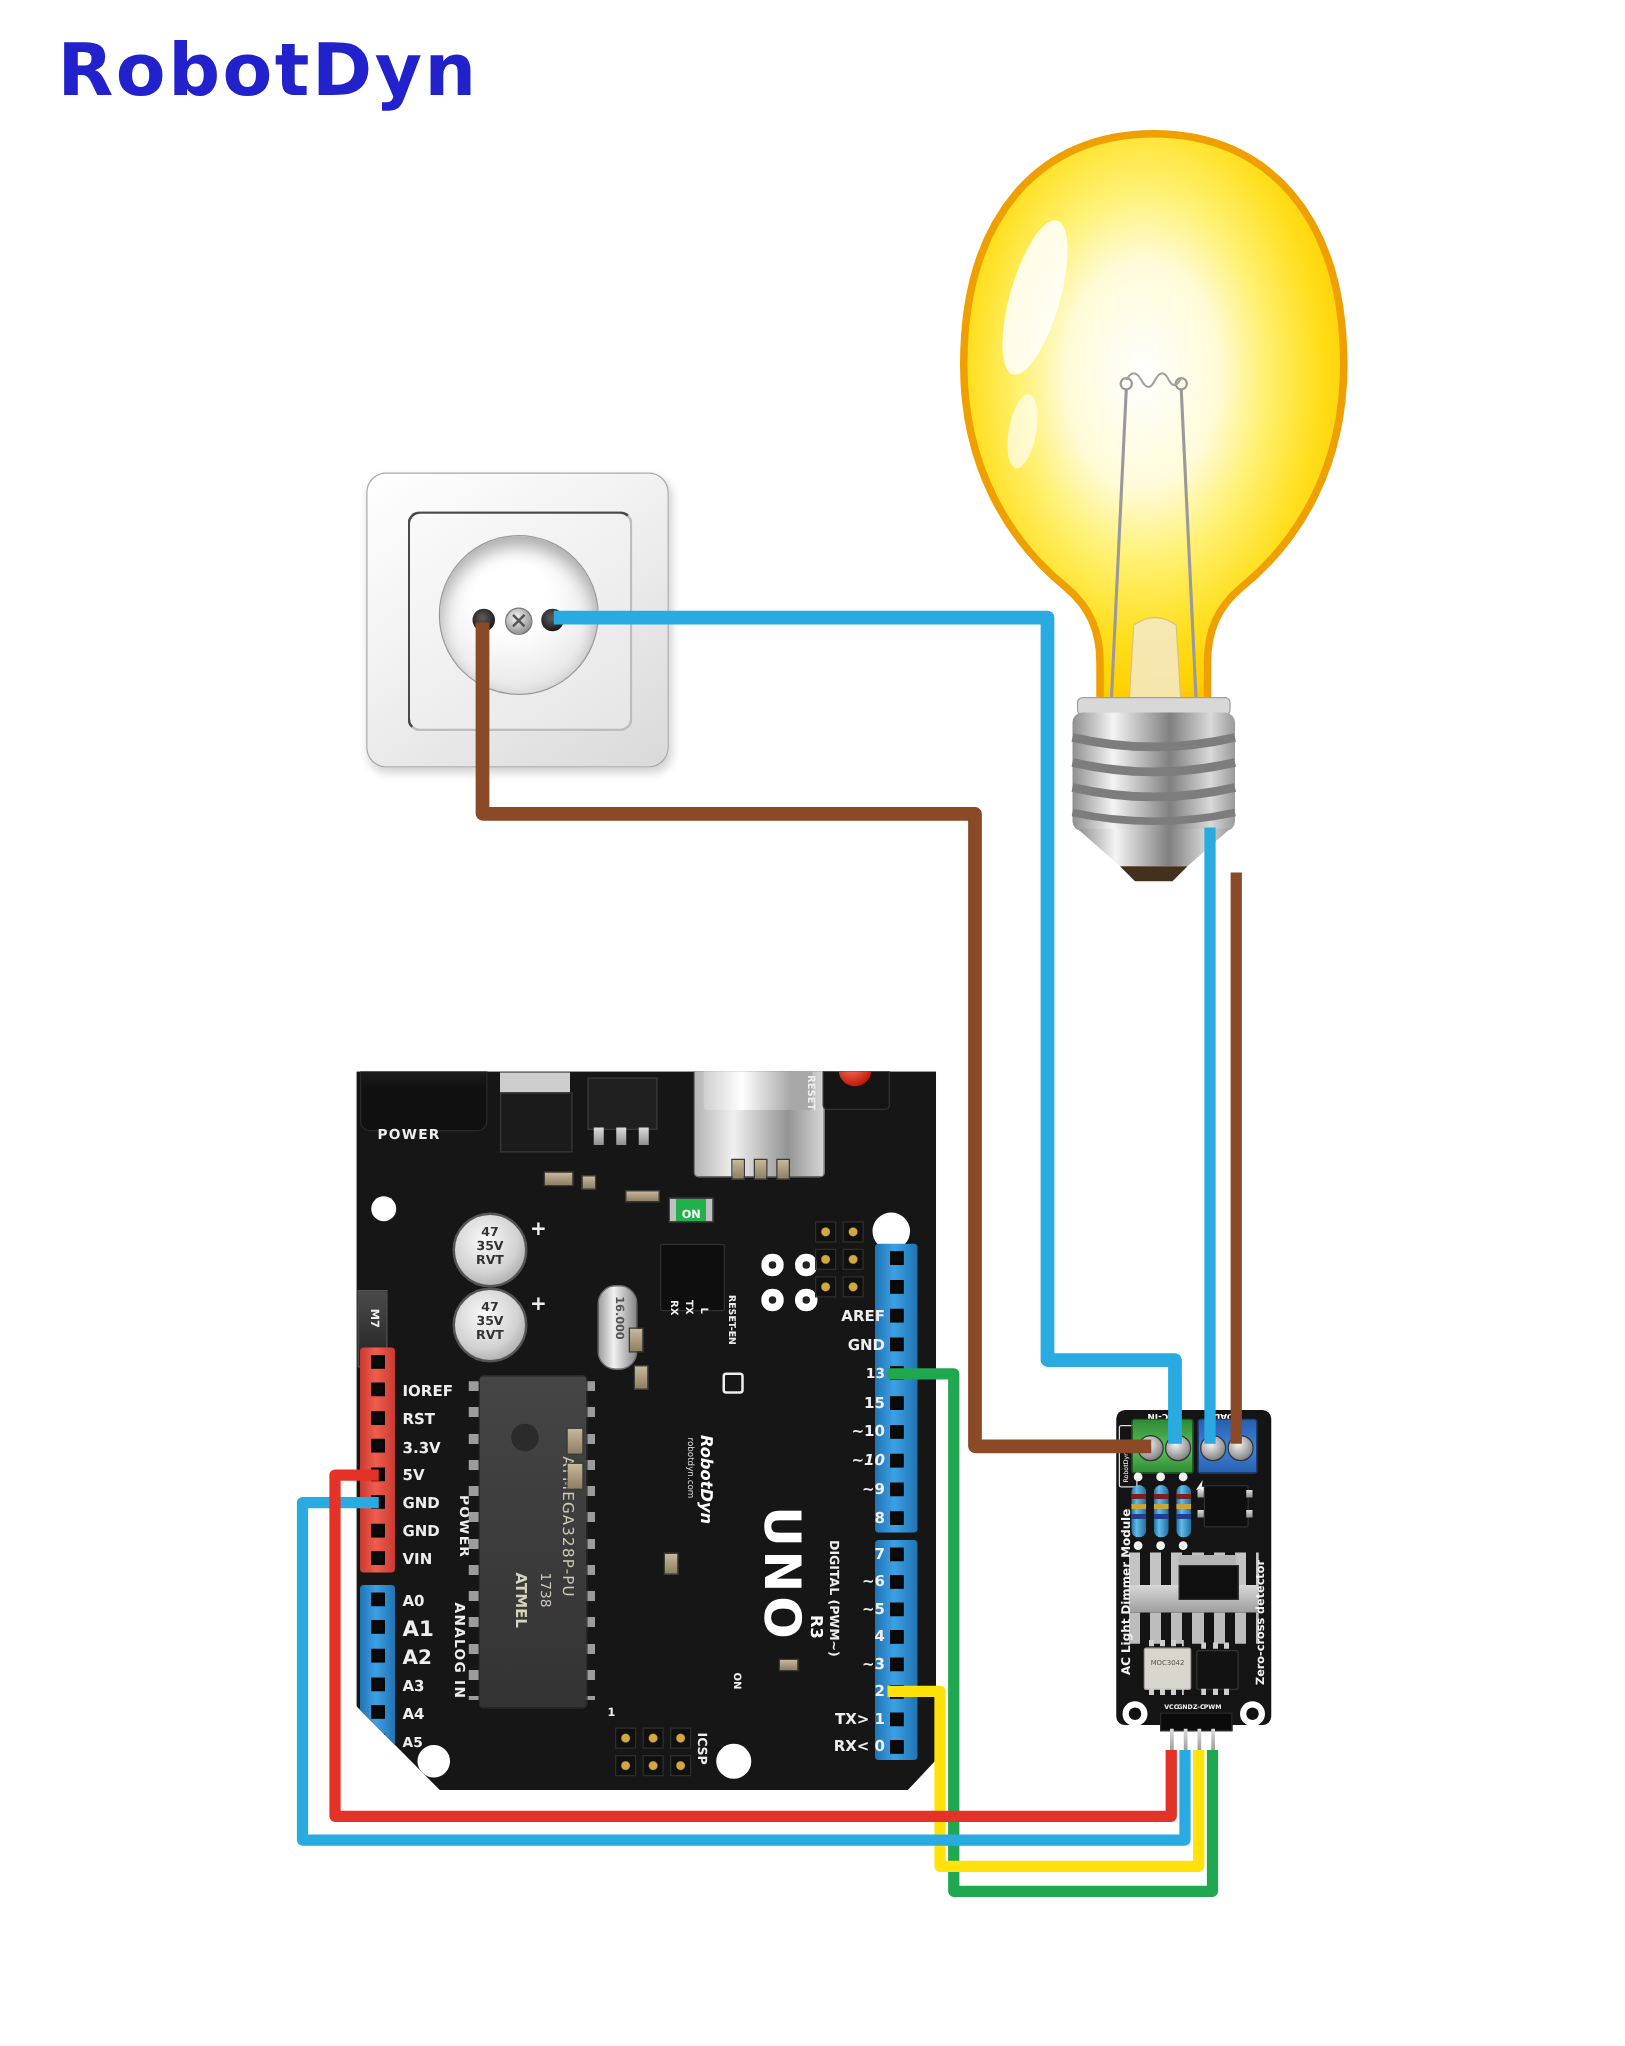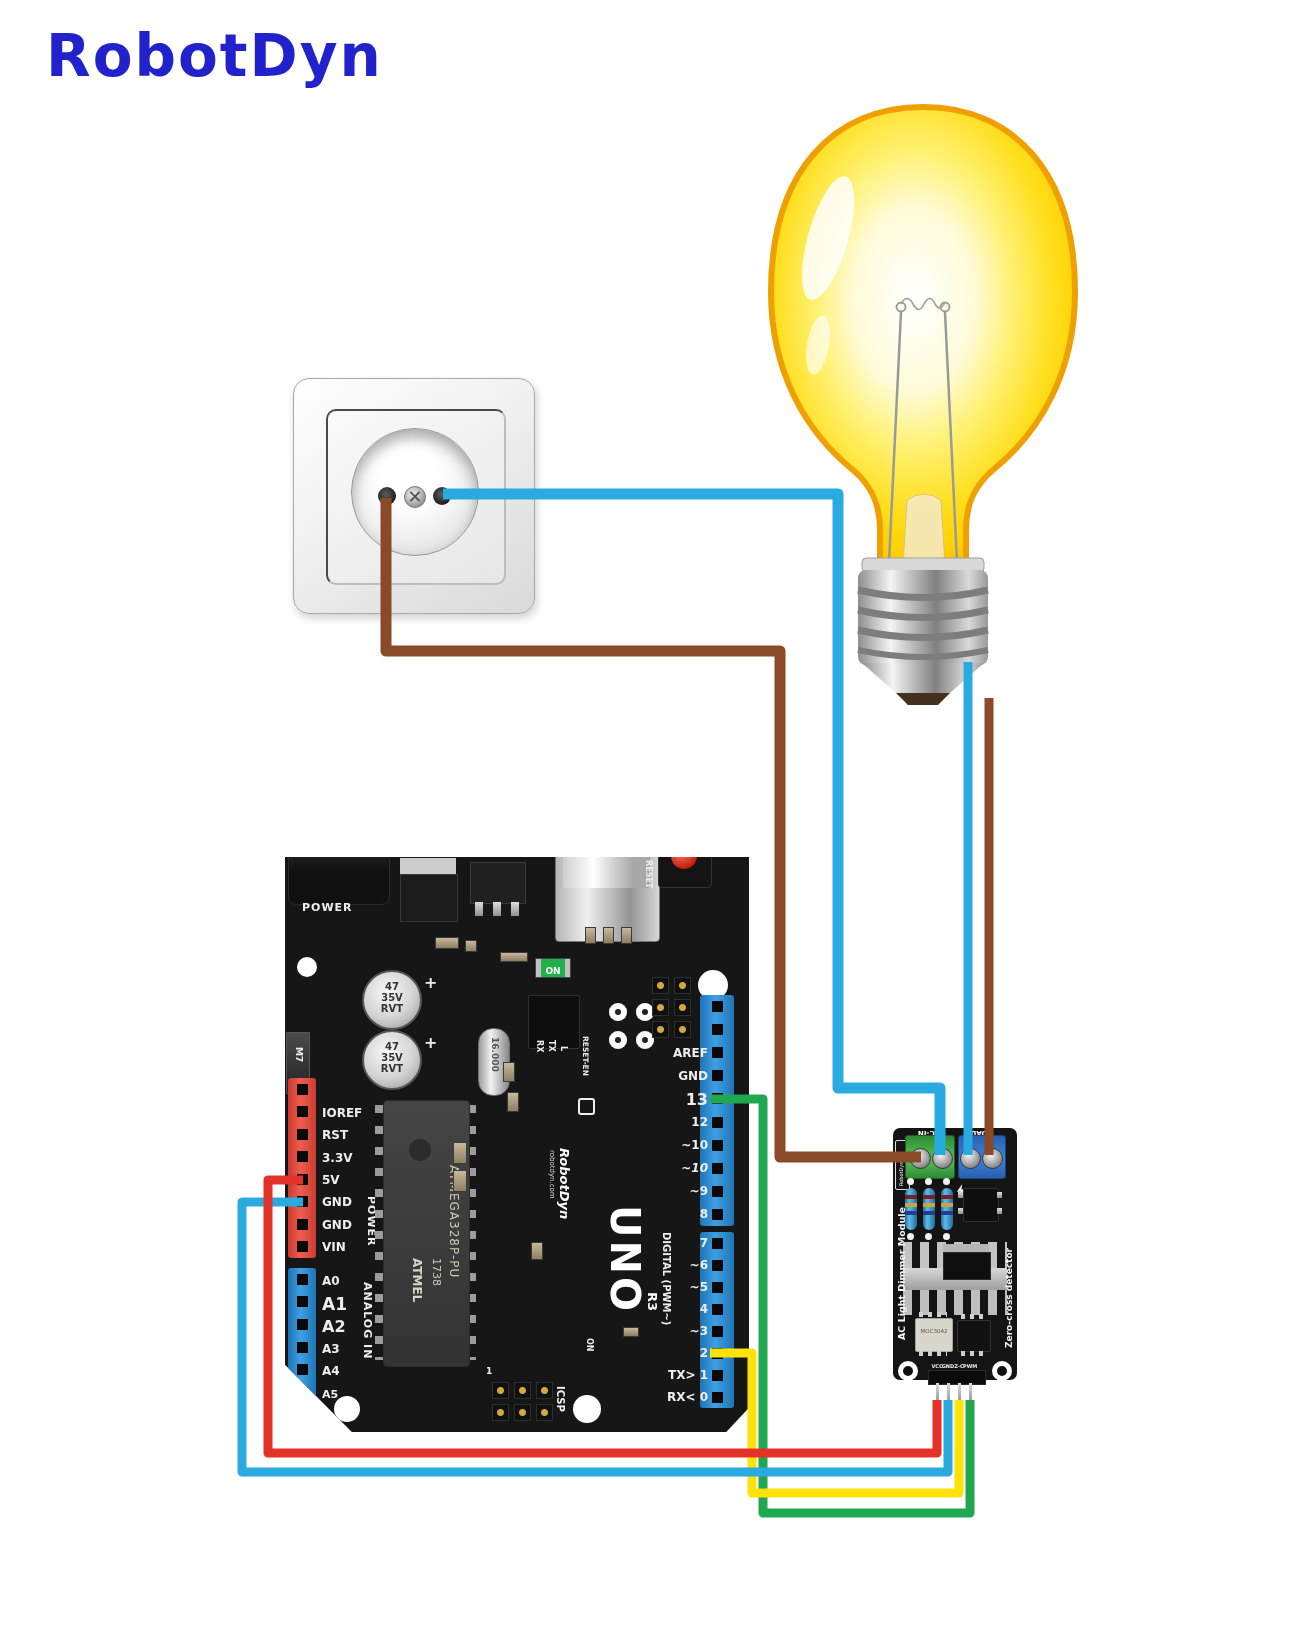--- a/index.html
+++ b/index.html
@@ -236,7 +236,7 @@
       </div>
     <span class="lbl" style="right:41px;top:196px;font-size:12px;transform:translateY(-50%);">AREF</span>
     <span class="lbl" style="right:41px;top:219px;font-size:12px;transform:translateY(-50%);">GND</span>
-    <span class="lbl" style="right:41px;top:242px;font-size:16px;transform:translateY(-50%);">13</span>
+    <span class="lbl" style="right:41px;top:242px;font-size:11px;transform:translateY(-50%);">13</span>
     <span class="lbl" style="right:41px;top:265px;font-size:12px;transform:translateY(-50%);">12</span>
     <span class="lbl" style="right:41px;top:288px;font-size:12px;transform:translateY(-50%);">~10</span>
     <span class="lbl" style="right:41px;top:311px;font-size:12px;transform:translateY(-50%);font-style:italic;">~10</span>

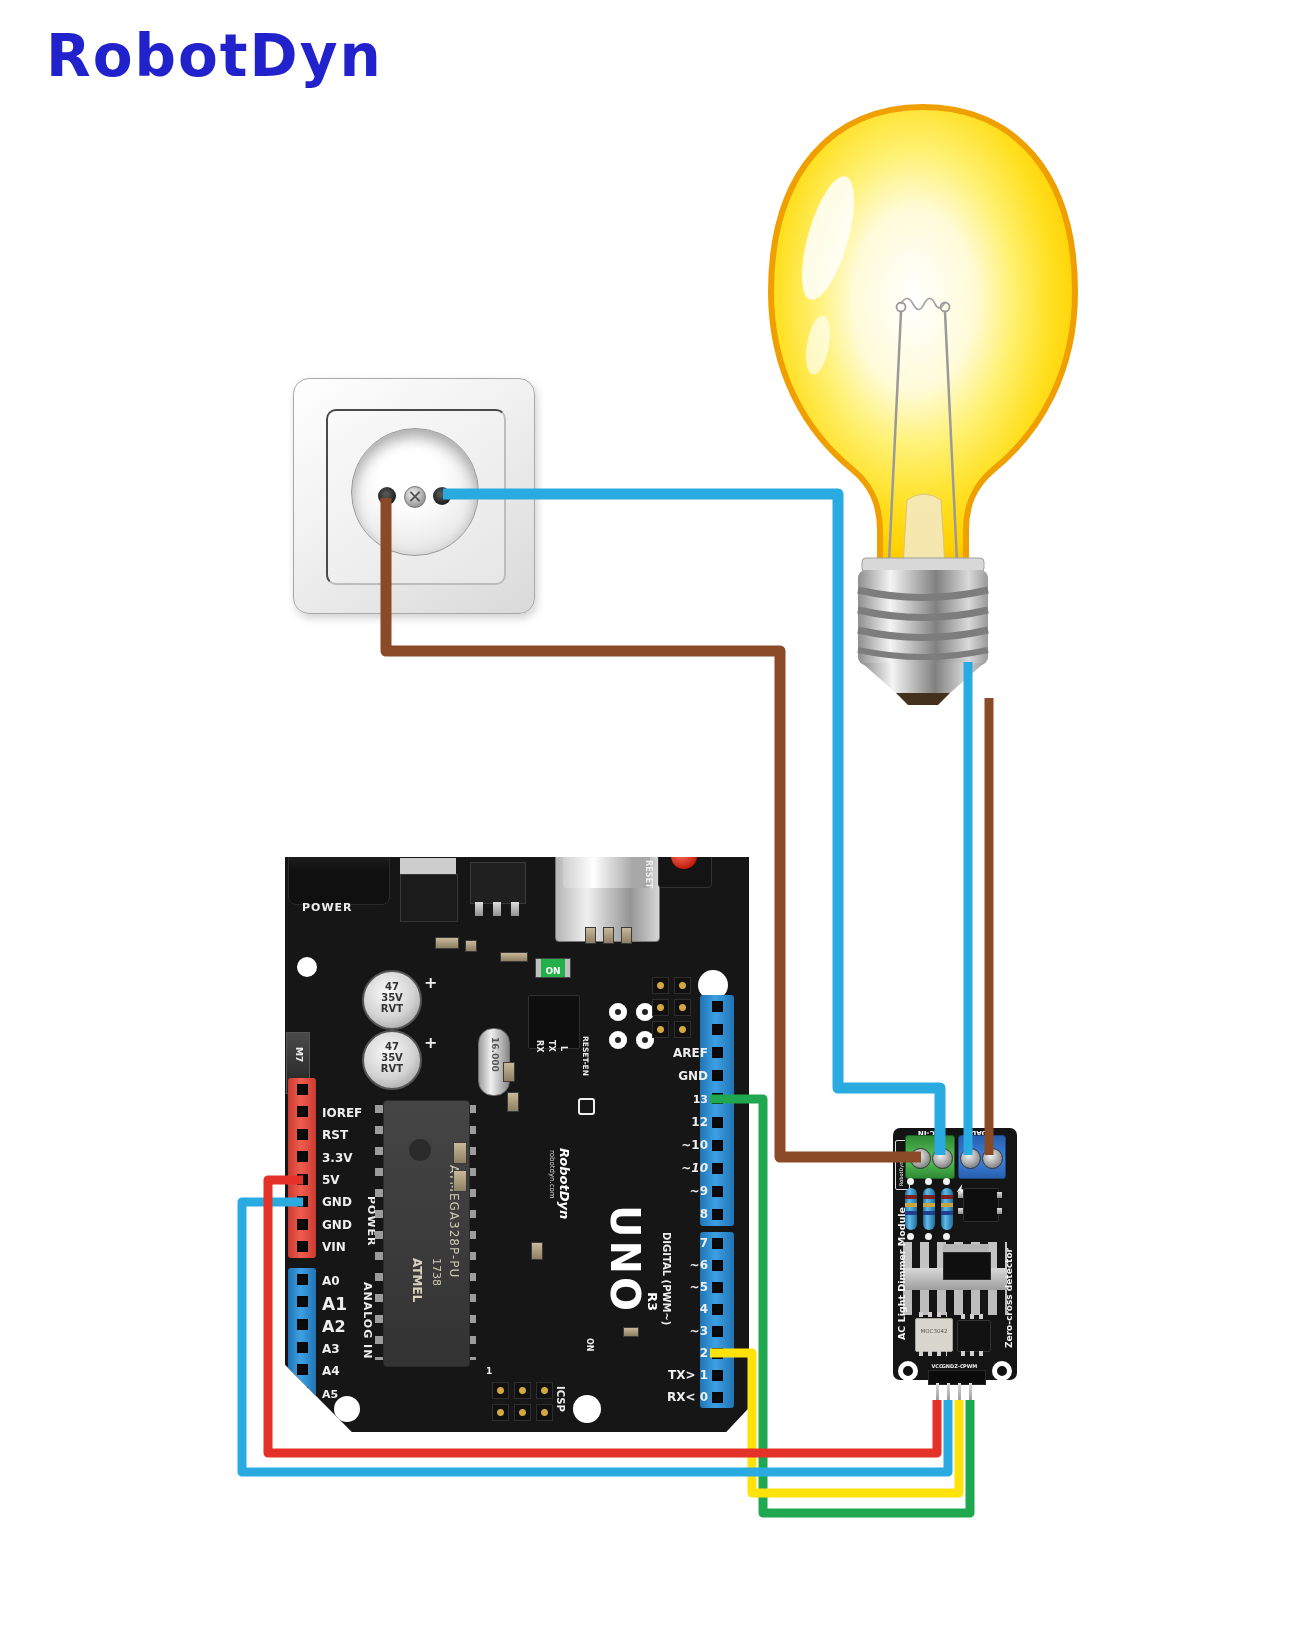--- a/index.html
+++ b/index.html
@@ -237,7 +237,7 @@
     <span class="lbl" style="right:41px;top:196px;font-size:12px;transform:translateY(-50%);">AREF</span>
     <span class="lbl" style="right:41px;top:219px;font-size:12px;transform:translateY(-50%);">GND</span>
     <span class="lbl" style="right:41px;top:242px;font-size:11px;transform:translateY(-50%);">13</span>
-    <span class="lbl" style="right:41px;top:265px;font-size:12px;transform:translateY(-50%);">12</span>
+    <span class="lbl" style="right:41px;top:265px;font-size:12px;transform:translateY(-50%);">15</span>
     <span class="lbl" style="right:41px;top:288px;font-size:12px;transform:translateY(-50%);">~10</span>
     <span class="lbl" style="right:41px;top:311px;font-size:12px;transform:translateY(-50%);font-style:italic;">~10</span>
     <span class="lbl" style="right:41px;top:334px;font-size:12px;transform:translateY(-50%);">~9</span>

